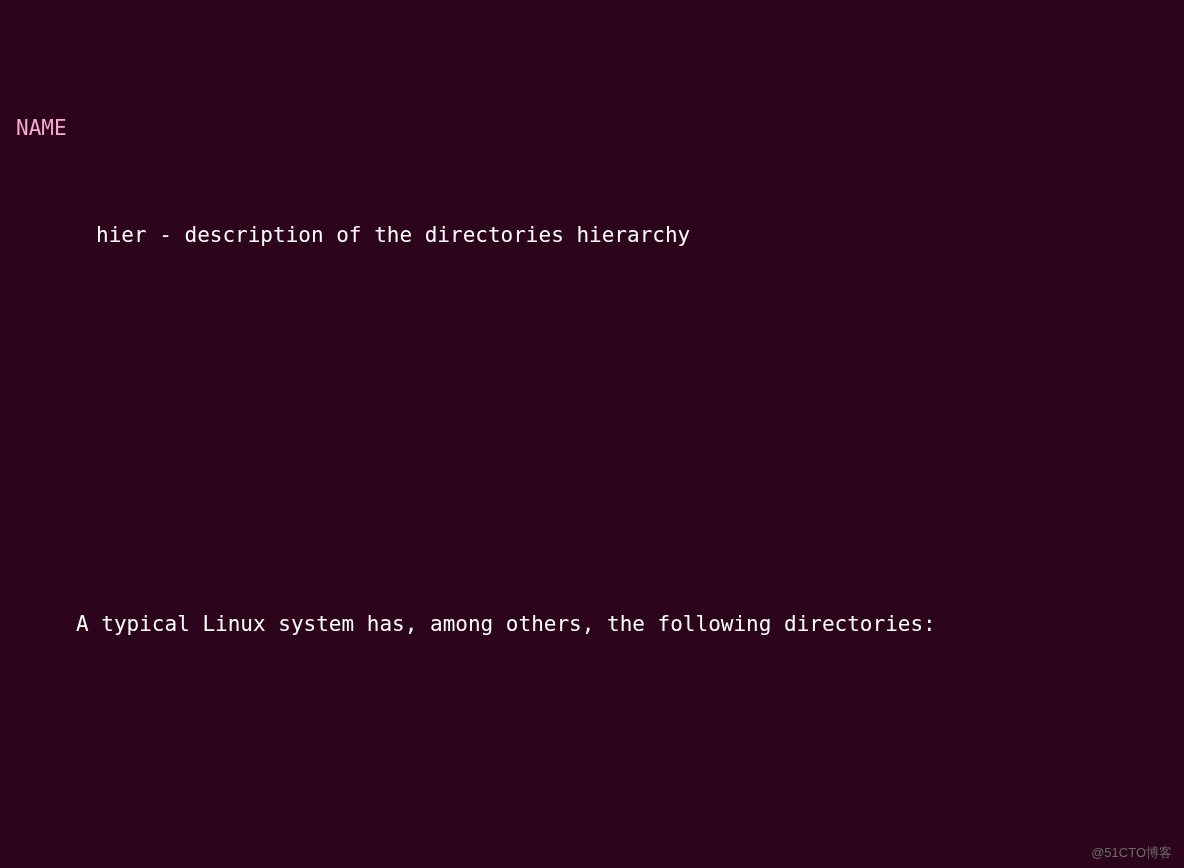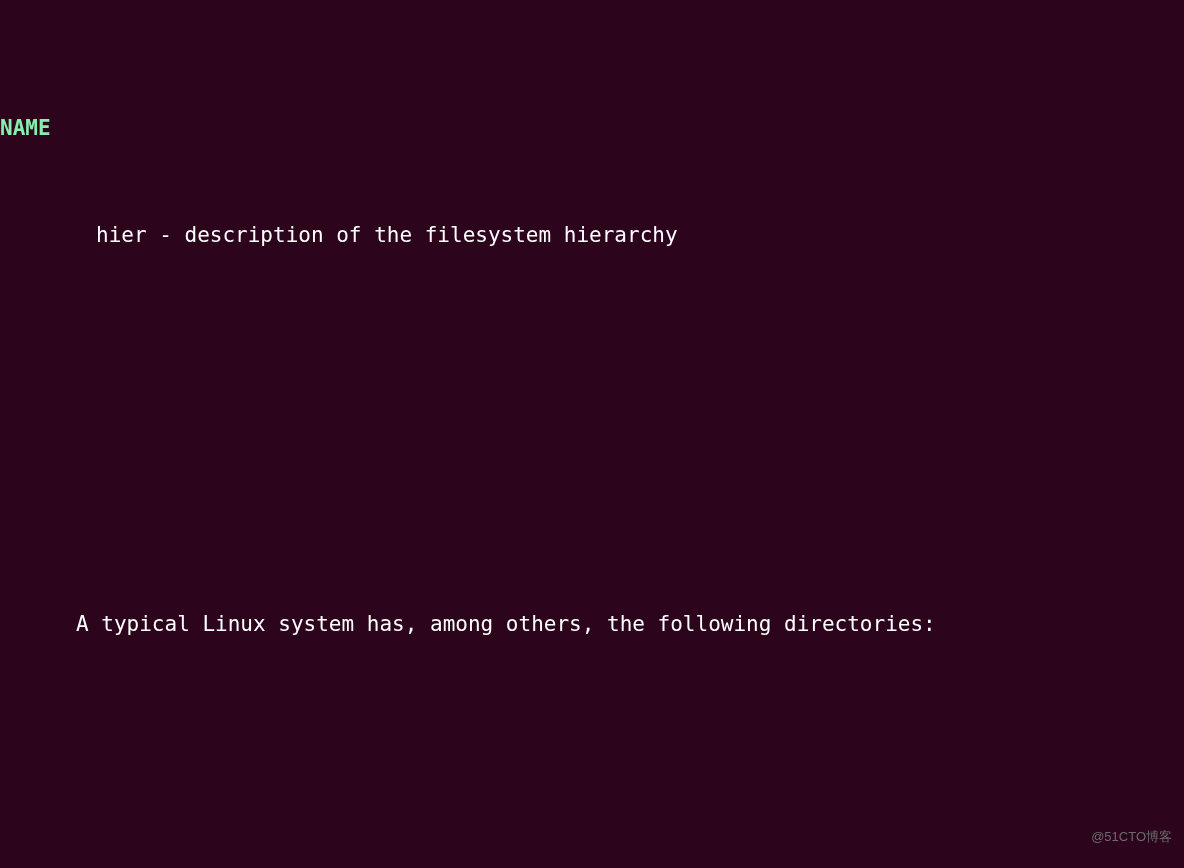--- a/index.html
+++ b/index.html
@@ -19,9 +19,9 @@
     white-space: pre-wrap;
   }
   .section-header {
-    font-weight: bold;
-    color: #86efac;
-    padding-left: 0;
+    font-weight: normal;
+    color: #f9a8d4;
+    padding-left: 16px;
     margin-top: 0;
   }
   .section-header.first {

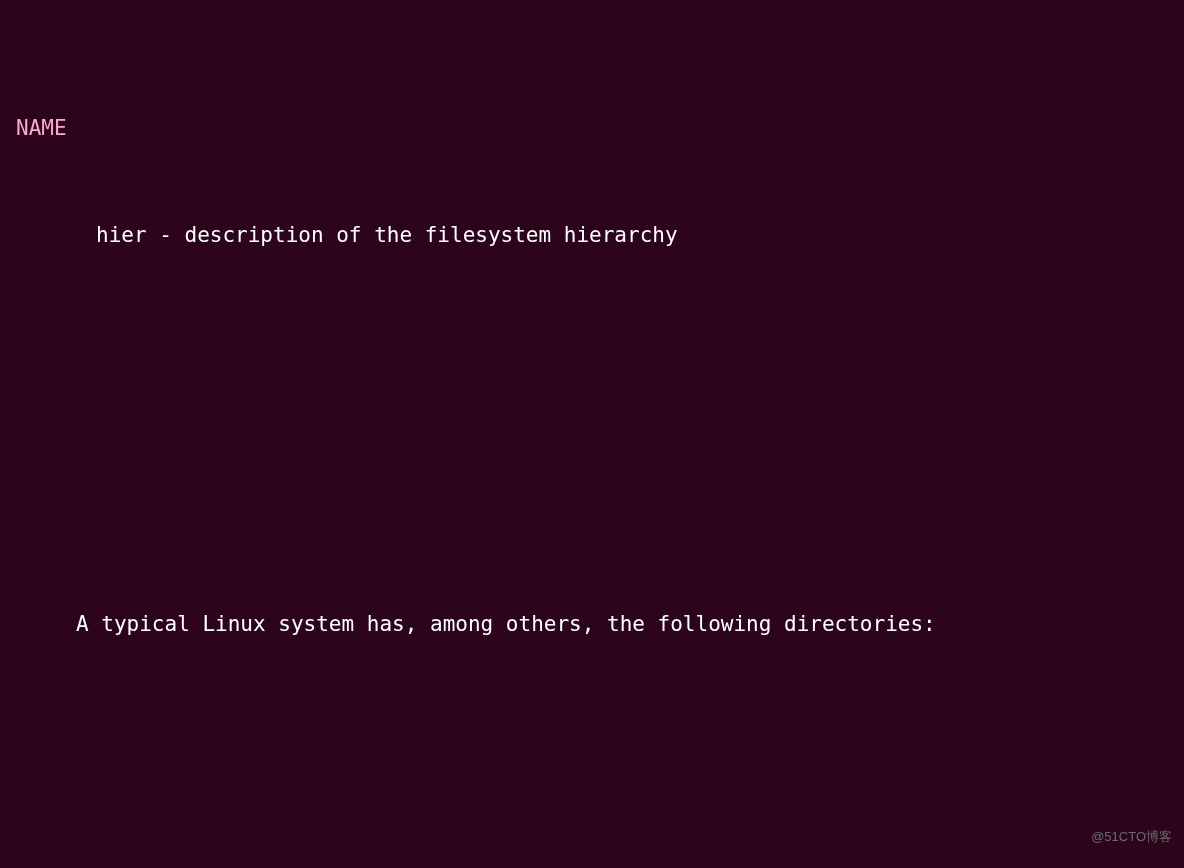--- a/index.html
+++ b/index.html
@@ -53,7 +53,7 @@
 <div class="manpage">
 
   <div class="section-header first">NAME</div>
-  <div class="name-line">hier - description of the filesystem hierarchy</div>
+  <div class="name-line">hier - description of the directories hierarchy</div>
 
   <div class="spacer"></div>
   <div class="spacer"></div>

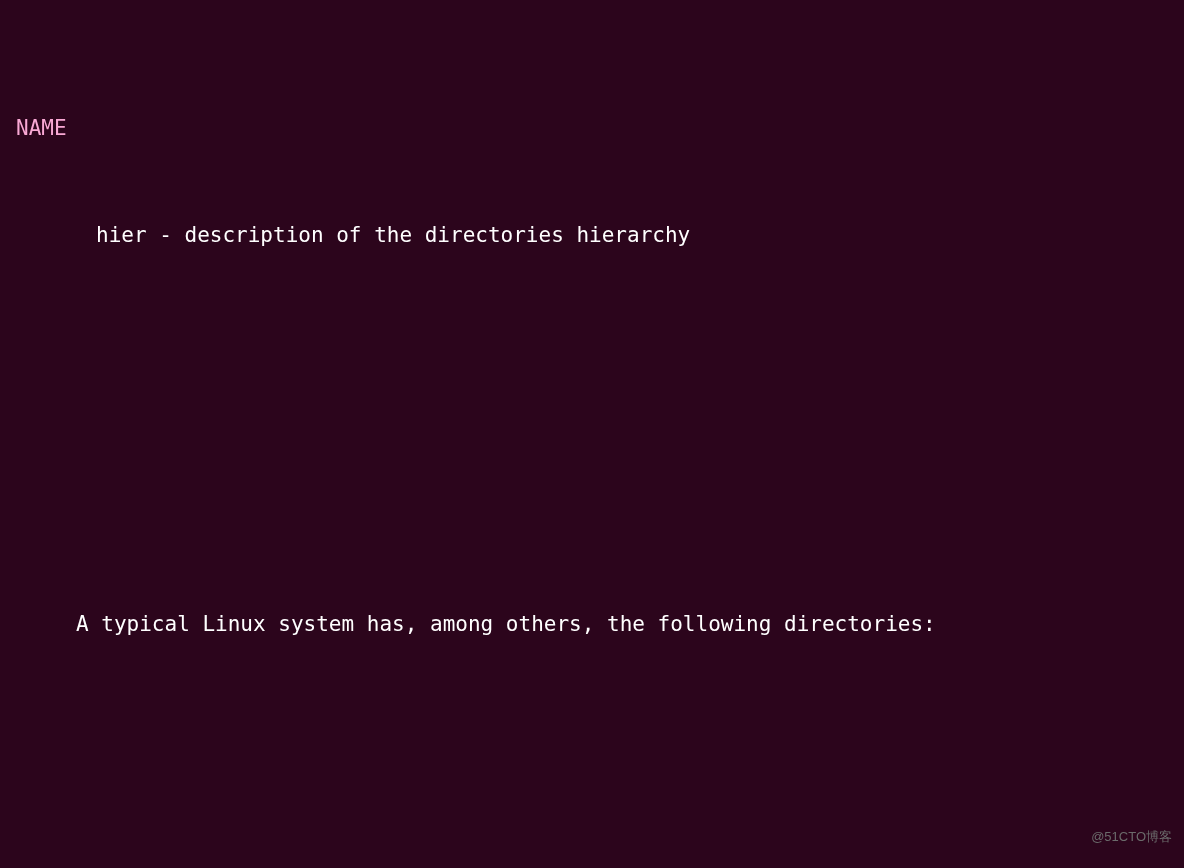--- a/index.html
+++ b/index.html
@@ -41,7 +41,7 @@
   .watermark {
     position: absolute;
     right: 12px;
-    bottom: 20px;
+    bottom: 4px;
     color: #6b6b6b;
     font-size: 13px;
     font-family: sans-serif;

